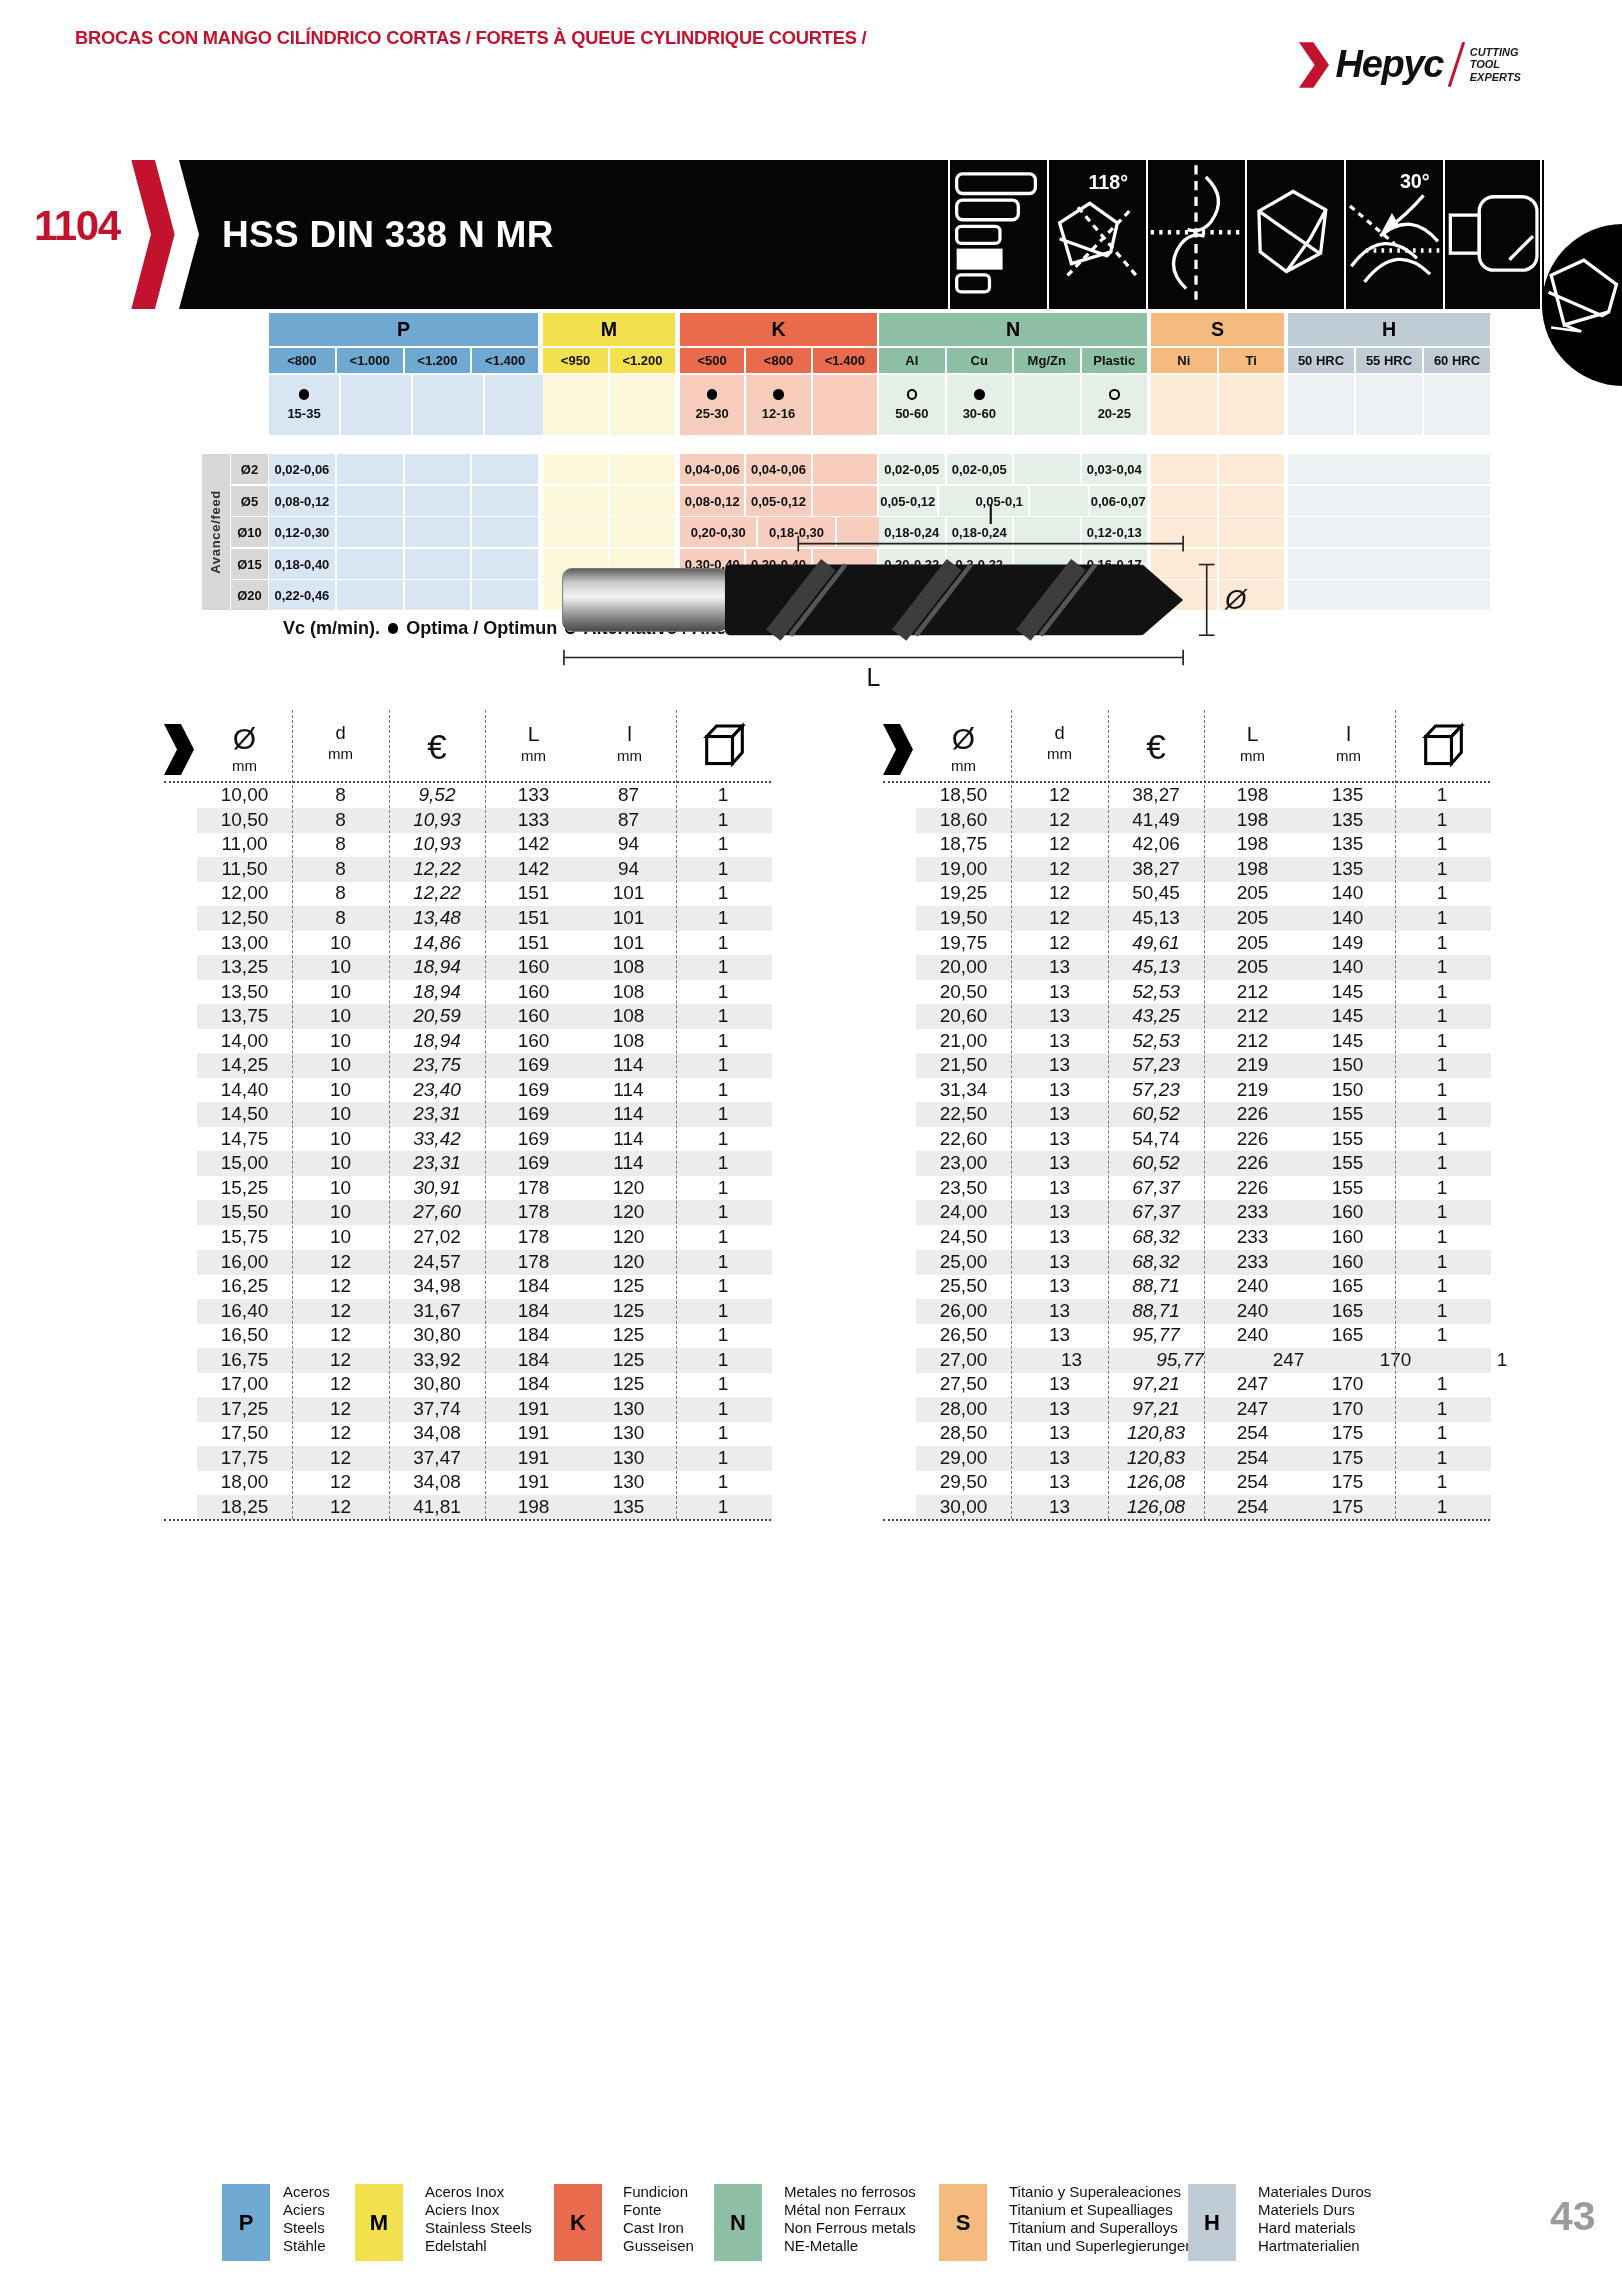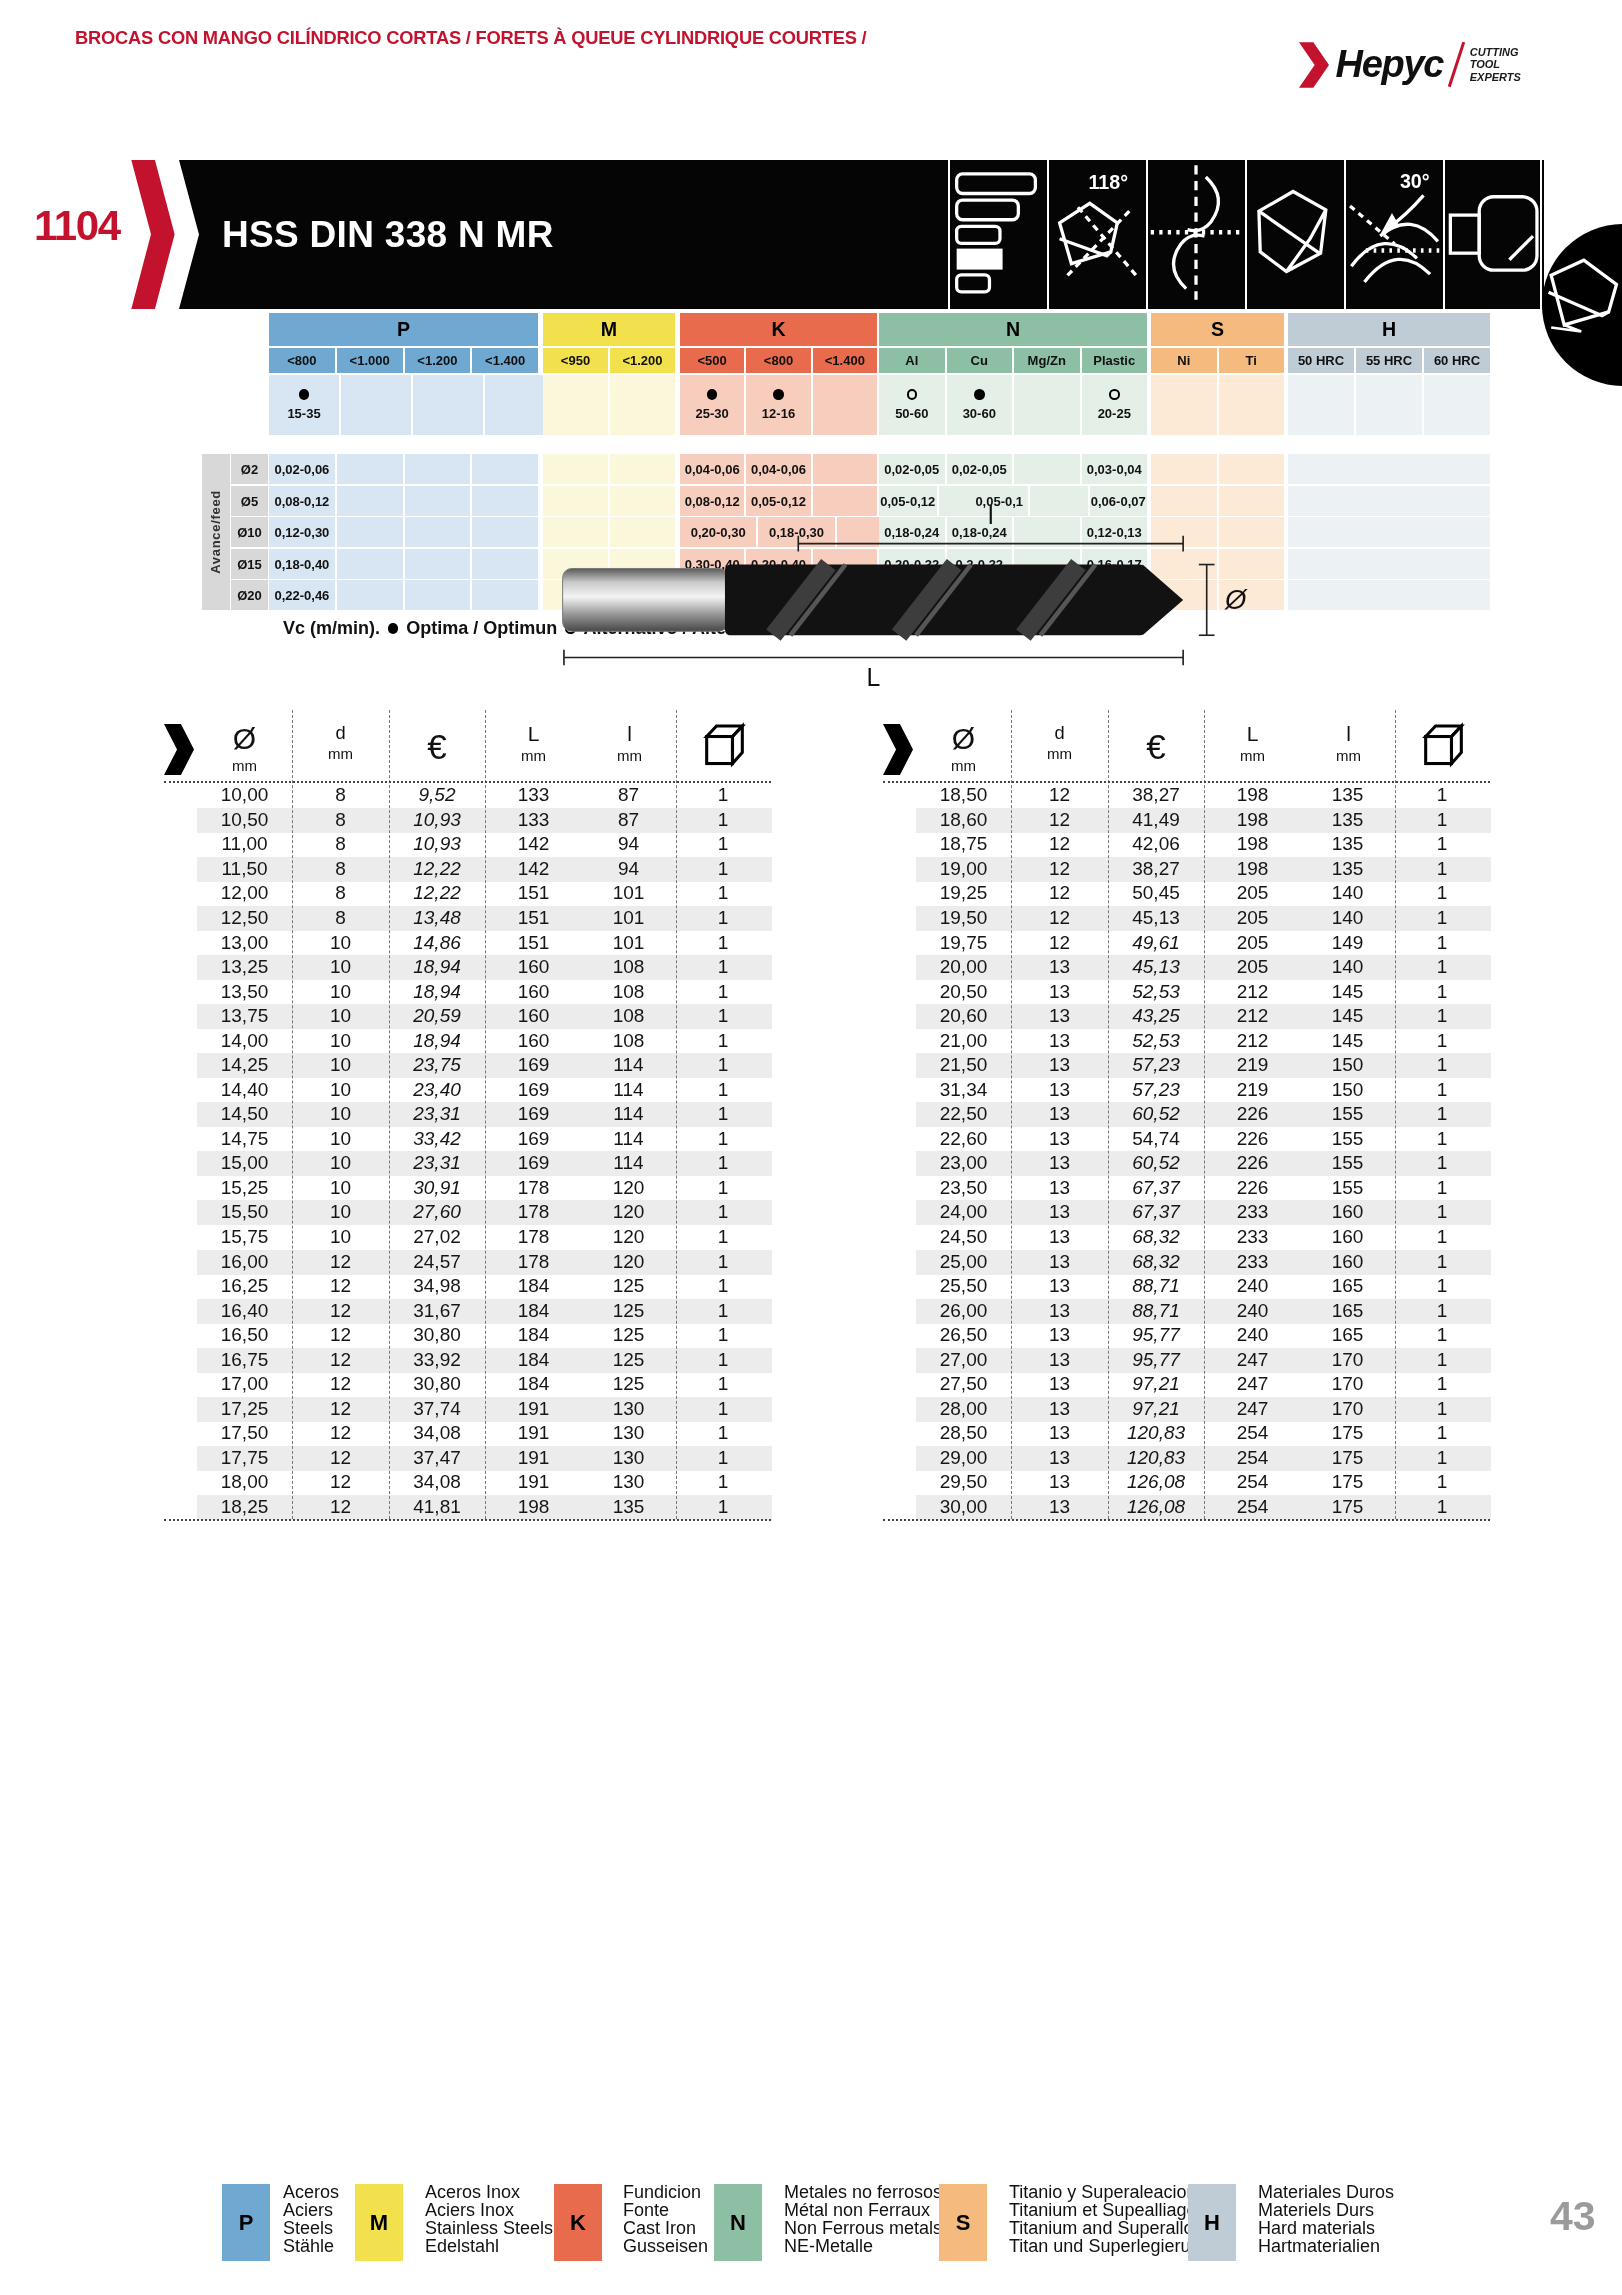--- a/index.html
+++ b/index.html
@@ -916,7 +916,7 @@
         <span>165</span>
         <span>1</span>
       </div>
-      <div class="prow alt" style="top:638px;">
+      <div class="prow alt" style="top:638px;gap:12px;">
         <span>27,00</span>
         <span>13</span>
         <span class="price-it">95,77</span>

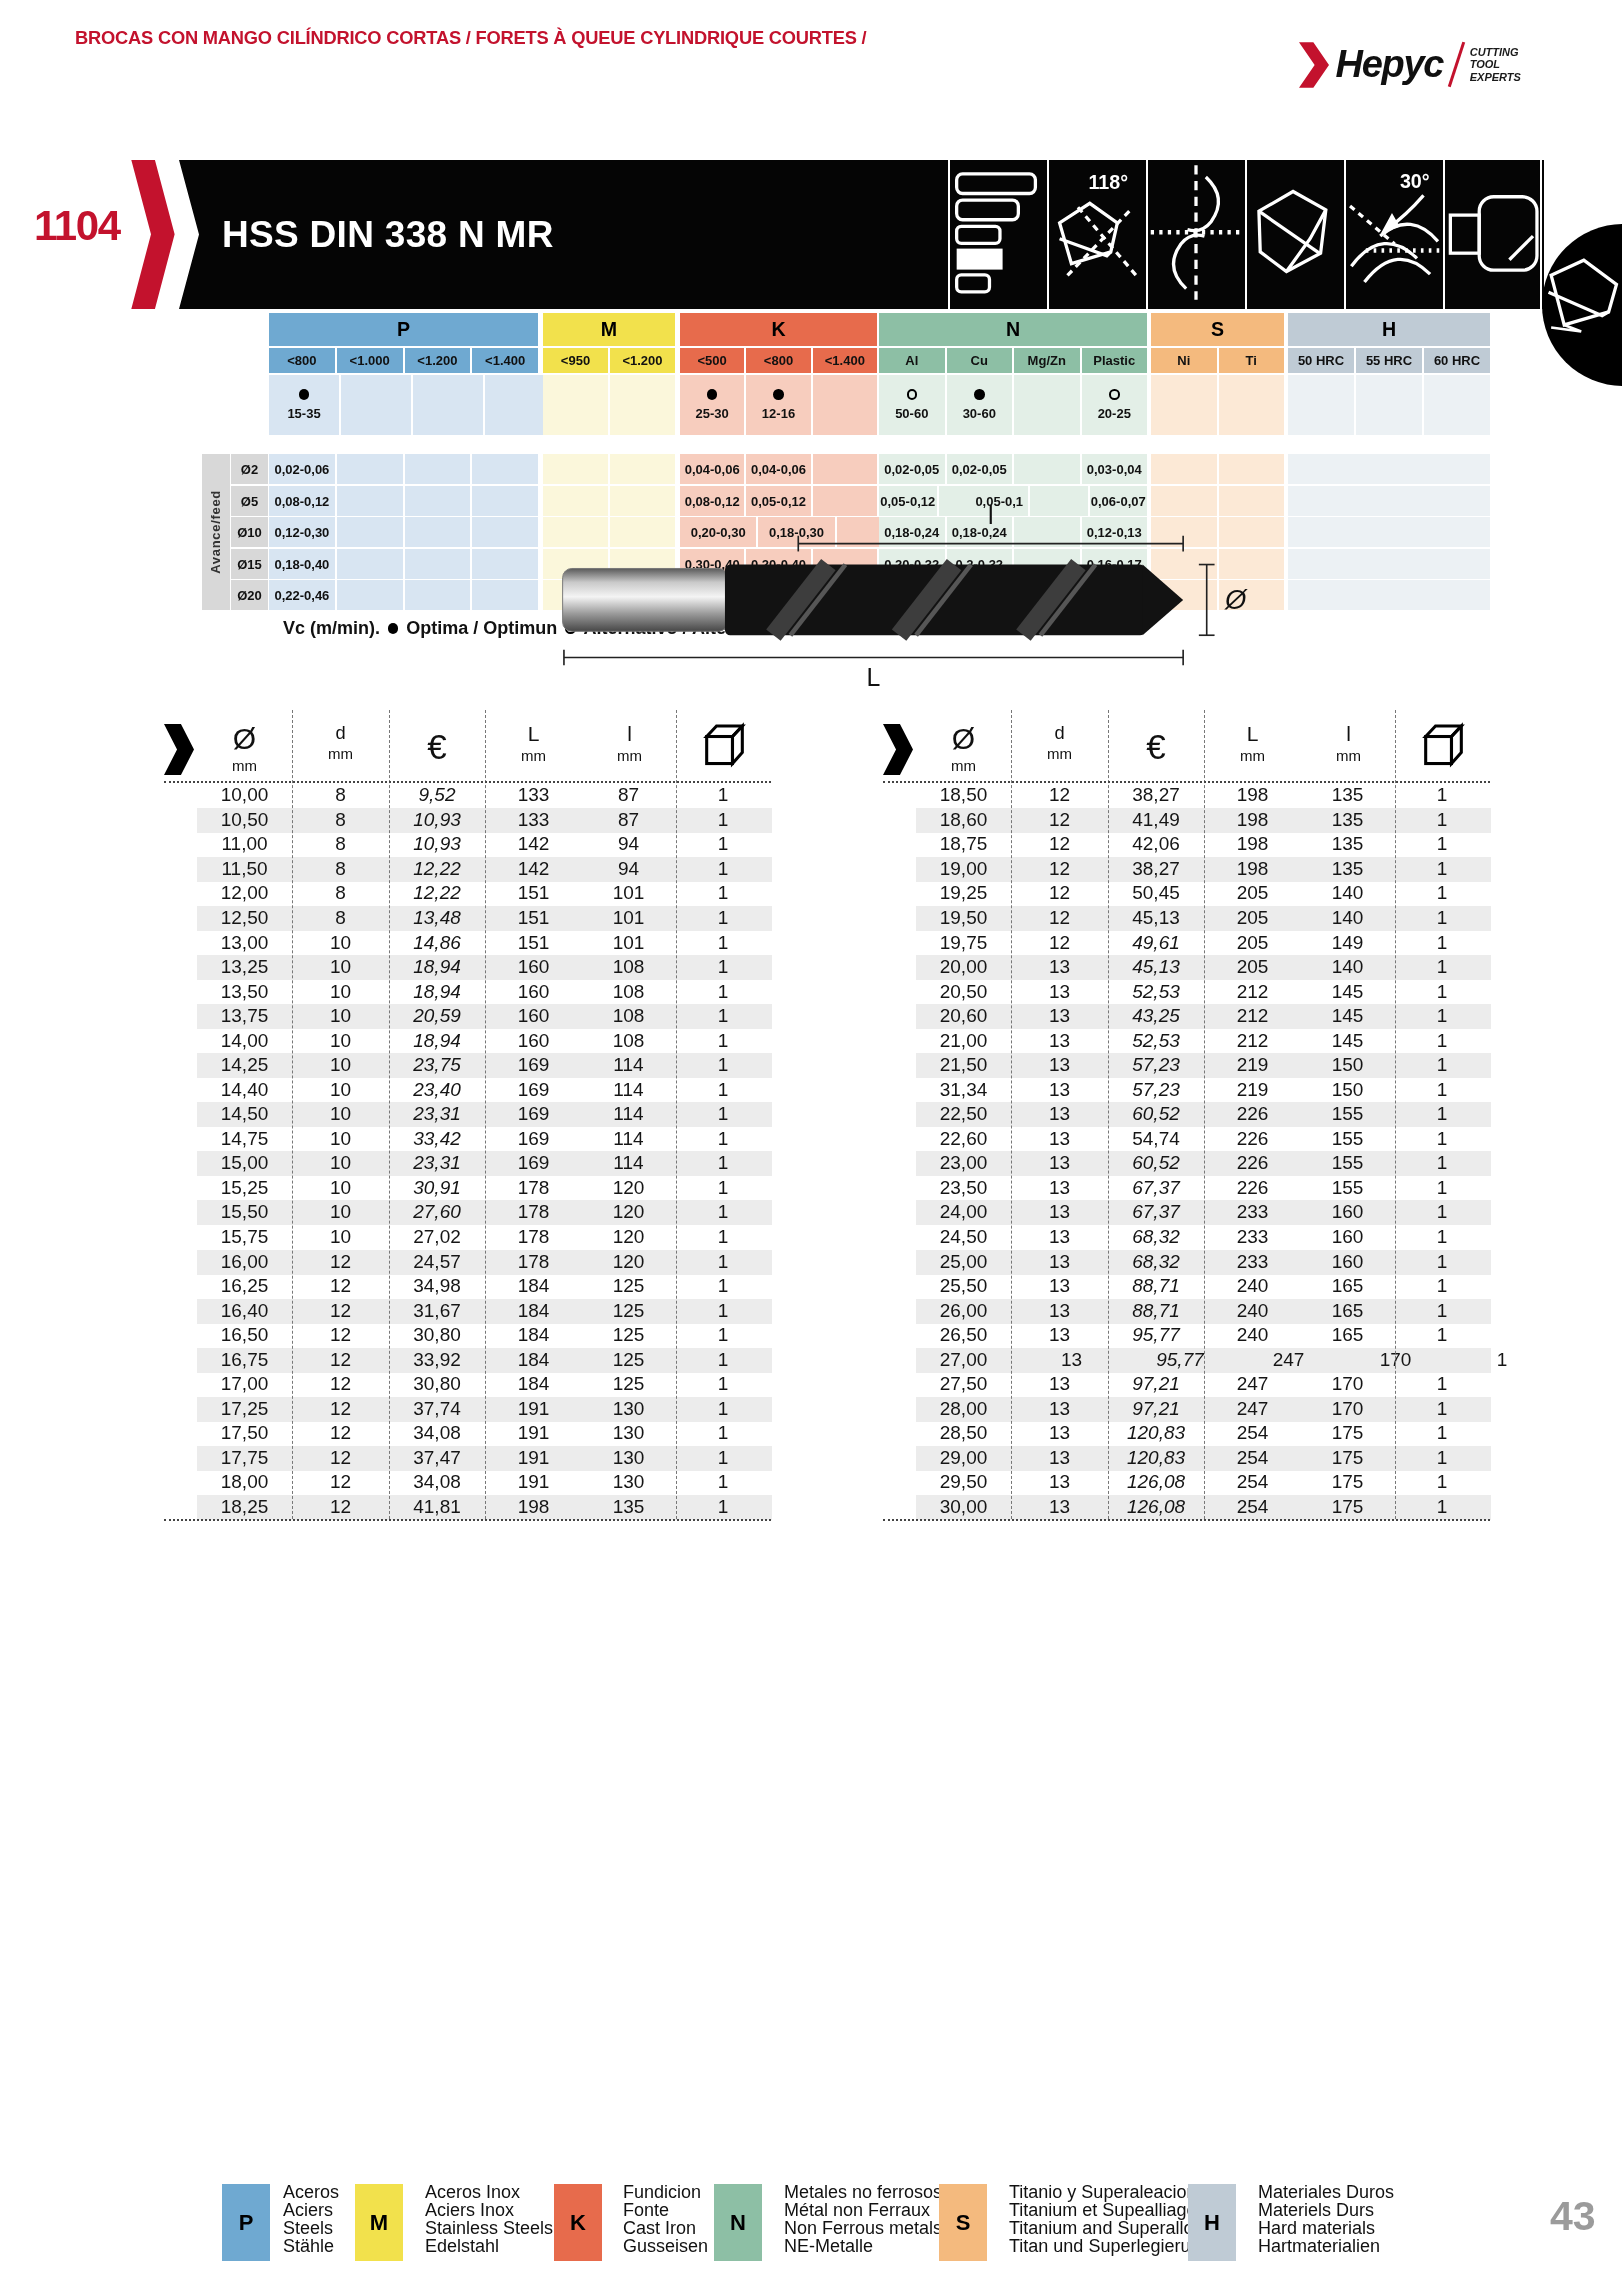--- a/index.html
+++ b/index.html
@@ -59,7 +59,7 @@
   
   .leg-swatch{position:absolute;width:48px;height:77px;display:flex;align-items:center;justify-content:center;
               font-size:22px;font-weight:bold;color:#000;}
-  .leg-text{position:absolute;font-size:18px;line-height:18px;color:#111;}
+  .leg-text{position:absolute;font-size:15px;line-height:18px;color:#111;}
   .pagenum{font-size:41px;font-weight:bold;color:#9B9B9B;}
   .edgetab{position:absolute;left:1542px;top:224px;width:81px;height:162px;background:#000;
            border-top-left-radius:81px;border-bottom-left-radius:81px;}

